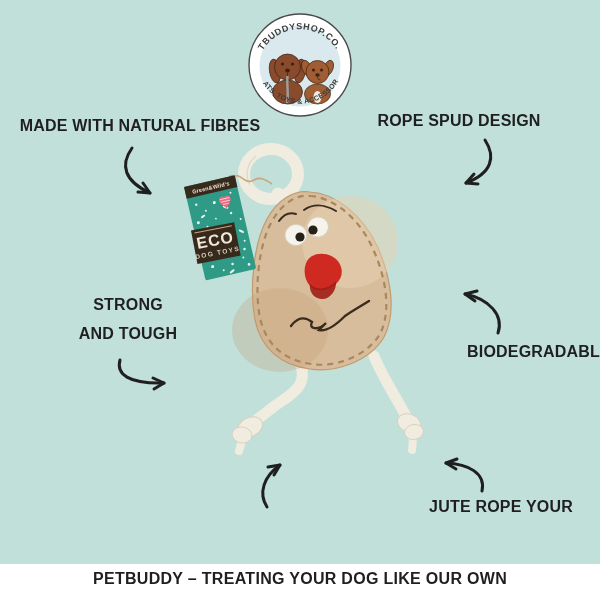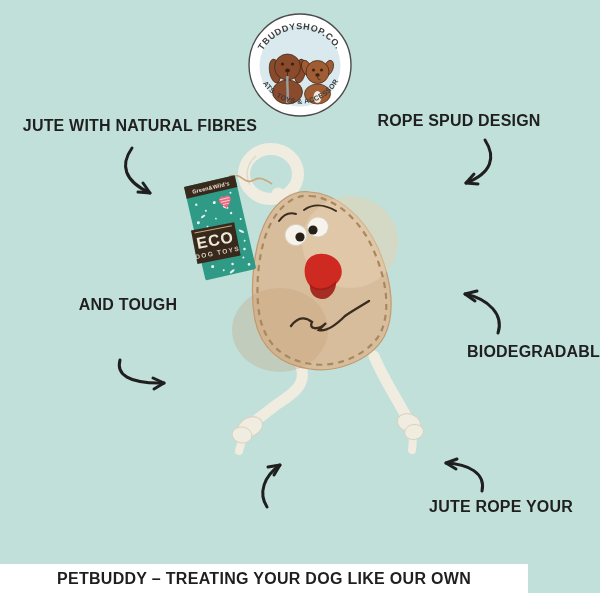--- a/index.html
+++ b/index.html
@@ -73,7 +73,7 @@
     </text>
   </svg>
 
-  <div class="lbl" style="left:140px;top:117px">JUTE WITH NATURAL FIBRES</div>
+  <div class="lbl" style="left:140px;top:117px">MADE WITH NATURAL FIBRES</div>
 
   <div class="lbl" style="left:459px;top:112px">ROPE SPUD DESIGN</div>
 

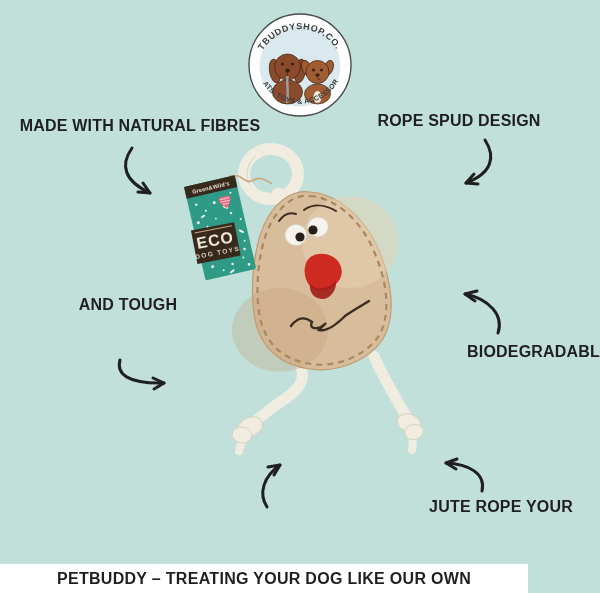--- a/index.html
+++ b/index.html
@@ -78,6 +78,7 @@
   <div class="lbl" style="left:459px;top:112px">ROPE SPUD DESIGN</div>
 
   <div class="lbl two" style="left:128px;top:290px">
+    <div>STRONG</div>
     <div>AND TOUGH</div>
   </div>
 

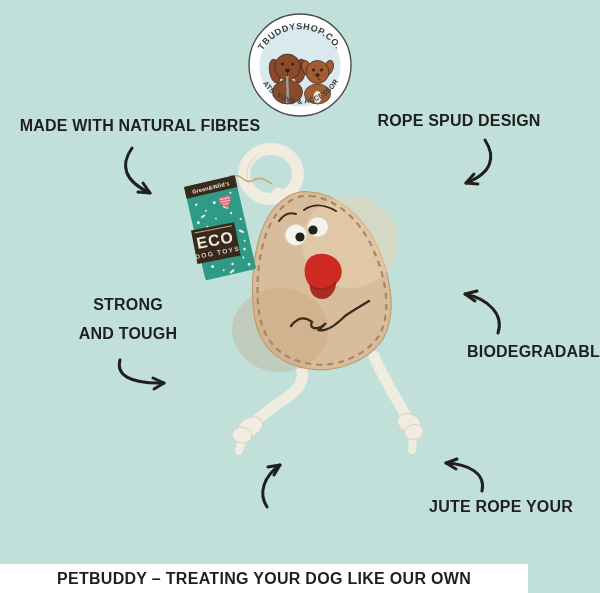--- a/index.html
+++ b/index.html
@@ -20,7 +20,7 @@
     stroke-linecap:round;stroke-linejoin:round;
   }
   .footer{
-    position:absolute;left:0;bottom:0;width:528px;height:29px;
+    position:absolute;left:0;bottom:0;width:600px;height:29px;
     background:var(--footer-bg,#fff);display:flex;align-items:center;justify-content:center;
   }
   .footer-text{

